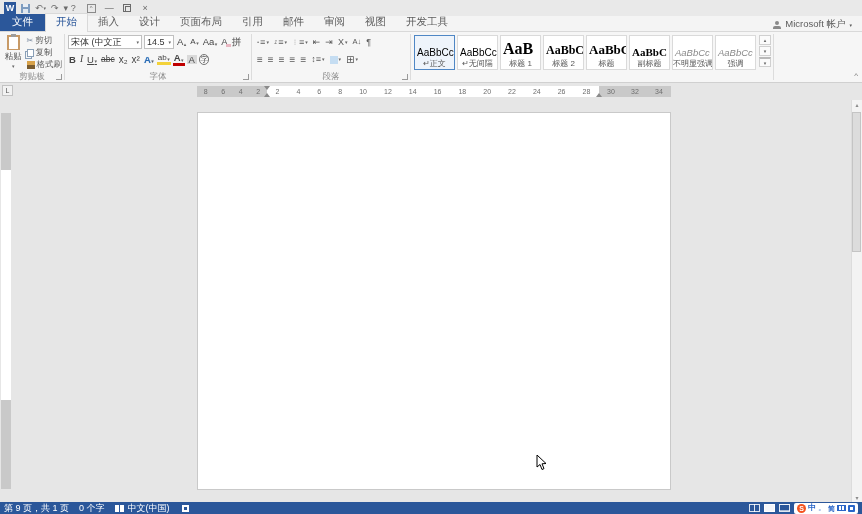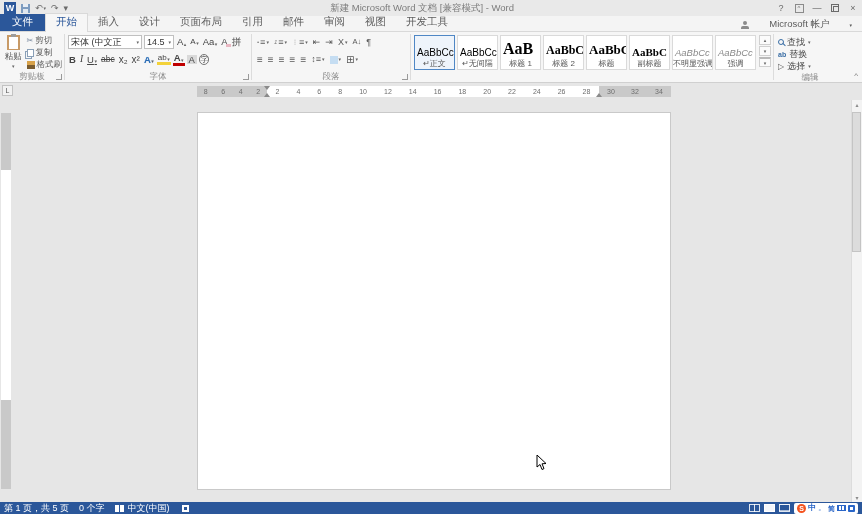--- a/index.html
+++ b/index.html
@@ -182,7 +182,6 @@
         </span>
       <span class="qbtn dd">▾</span>
     </div>
-    <div class="ttext">新建 Microsoft Word 文档 [兼容模式] - Word</div>
     <div class="winbtns">
       <span class="wbtn">?</span>
       <span class="wbtn">

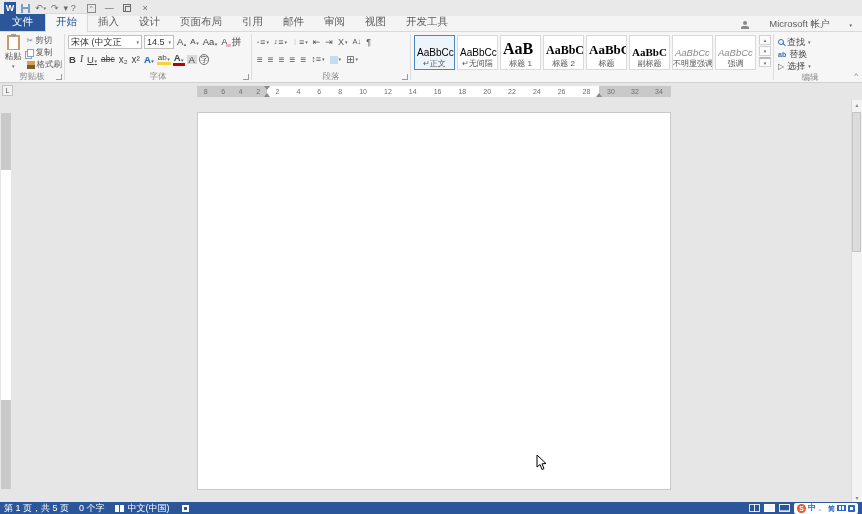--- a/index.html
+++ b/index.html
@@ -29,7 +29,7 @@
   .tab { padding:1px 10px 2px 10px; color:#5c5c5c; cursor:default; }
   .tab.file { background:#2b579a; color:#fff; padding:1px 12px 2px 12px; }
   .tab.sel { background:#f6f6f6; color:#2b579a; border:1px solid #d9d9d9; border-bottom:none; margin-bottom:-1px; padding-bottom:3px; }
-  .acct { margin-left:auto; display:flex; align-items:center; gap:20px; padding-right:10px; font-size:9.5px; color:#5c5c5c; }
+  .acct { margin-left:auto; display:flex; align-items:center; gap:4px; padding-right:10px; font-size:9.5px; color:#5c5c5c; }
   .ic-person { width:8px; height:8px; position:relative; }
   .ic-person::before { content:""; position:absolute; left:2px; top:0; width:4px; height:4px; border-radius:50%; background:#8a8a8a; }
   .ic-person::after { content:""; position:absolute; left:0; bottom:0; width:8px; height:3px; border-radius:2px 2px 0 0; background:#8a8a8a; }

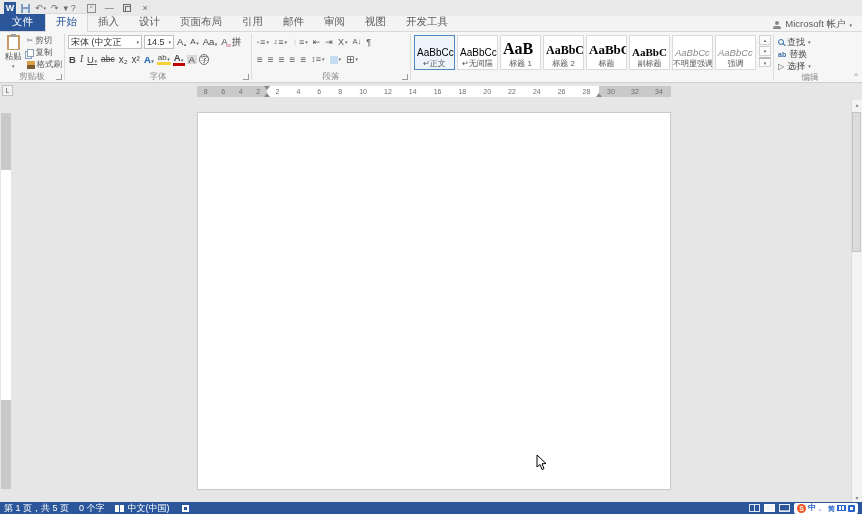--- a/index.html
+++ b/index.html
@@ -423,27 +423,6 @@
     </div>
     <div class="gsep"></div>
 
-    <div class="grp edit">
-      <div class="gbody" style="padding-top:2px">
-        <div class="erow">
-            <span class="ic-find"></span>
-            <span>查找</span>
-            <span class="dd">▾</span>
-          </div>
-        <div class="erow">
-            <span class="ic-repl">ab</span>
-            <span>替换</span>
-          </div>
-        <div class="erow">
-            <span class="ic-sel">▷</span>
-            <span>选择</span>
-            <span class="dd">▾</span>
-          </div>
-      </div>
-      <div class="glab">
-          <span>编辑</span>
-        </div>
-    </div>
 
     <span class="ribcollapse">^</span>
   </div>

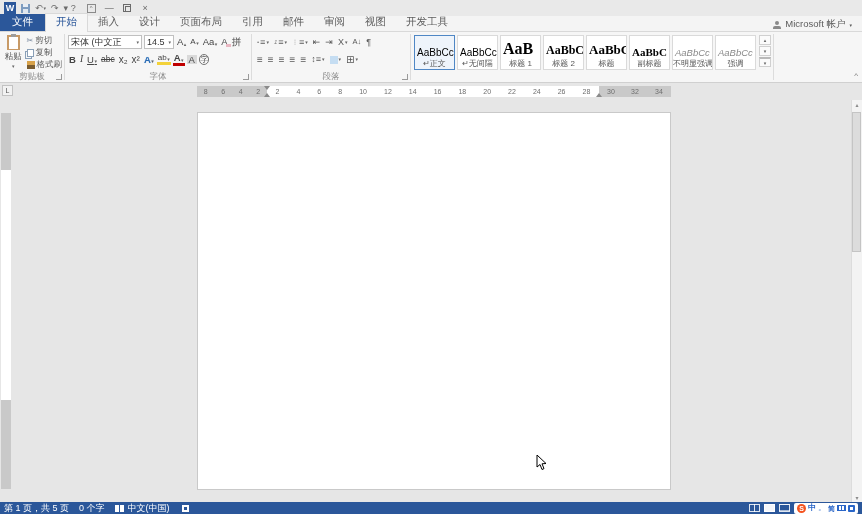--- a/index.html
+++ b/index.html
@@ -477,7 +477,7 @@
   </div>
 
   <div class="statusbar">
-    <span class="sitem">第 1 页，共 5 页</span>
+    <span class="sitem">第 9 页，共 1 页</span>
     <span class="sitem">0 个字</span>
     <span class="ic-book"></span>
     <span class="sitem">中文(中国)</span>

